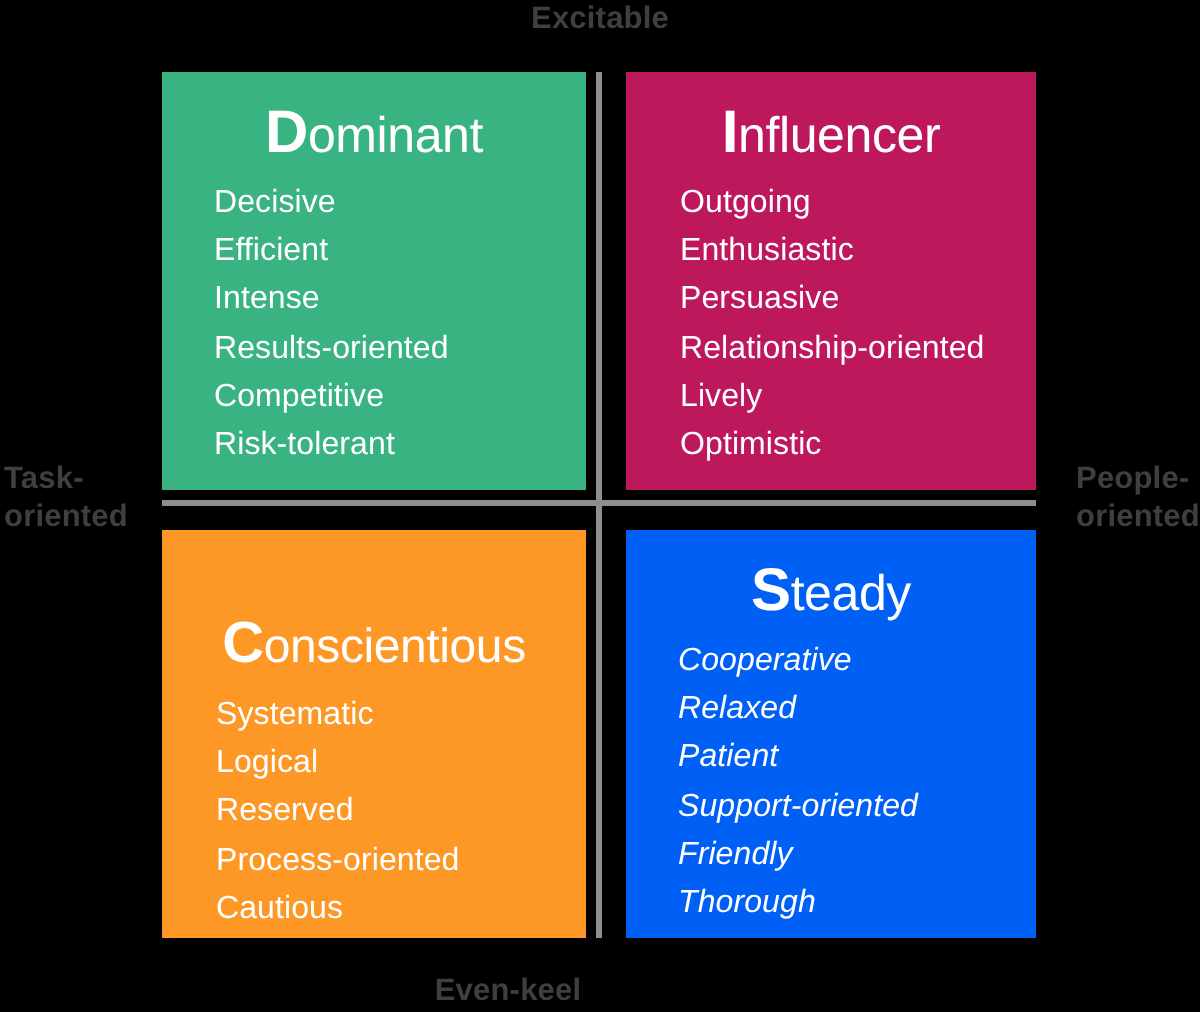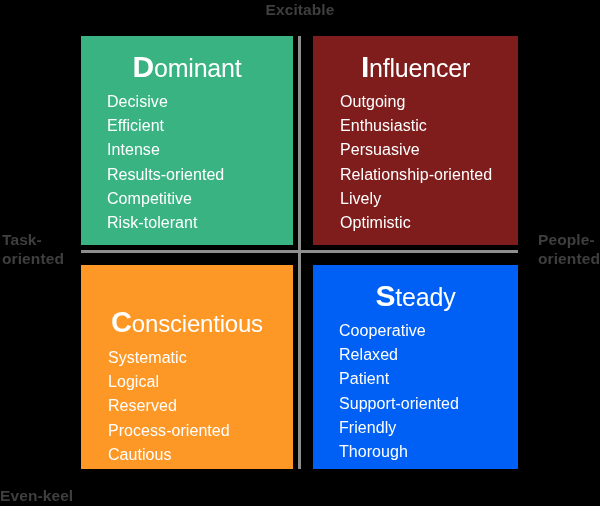--- a/index.html
+++ b/index.html
@@ -137,7 +137,7 @@
       </ul>
     </div>
 
-    <div class="quadrant" id="quad-influencer" style="background: #7f1d1d;">
+    <div class="quadrant" id="quad-influencer" style="background: #be185d;">
       <div class="quad-title">
         <span class="initial">I</span><span>nfluencer</span>
       </div>

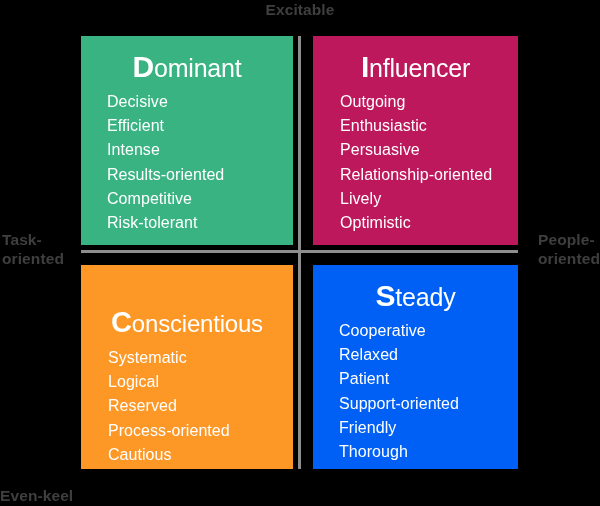--- a/index.html
+++ b/index.html
@@ -98,7 +98,7 @@
   #quad-dominant      .trait-list { padding-left: 26px; }
   #quad-influencer    .trait-list { padding-left: 27px; }
   #quad-conscientious .trait-list { padding-left: 27px; }
-  #quad-steady        .trait-list { padding-left: 26px; }
+  #quad-steady        .trait-list { padding-left: 26px; font-style: italic; }
 
   #quad-conscientious .quad-title { font-size: 24px; margin-top: 26px; }
   #quad-conscientious .quad-title .initial { font-size: 29px; }

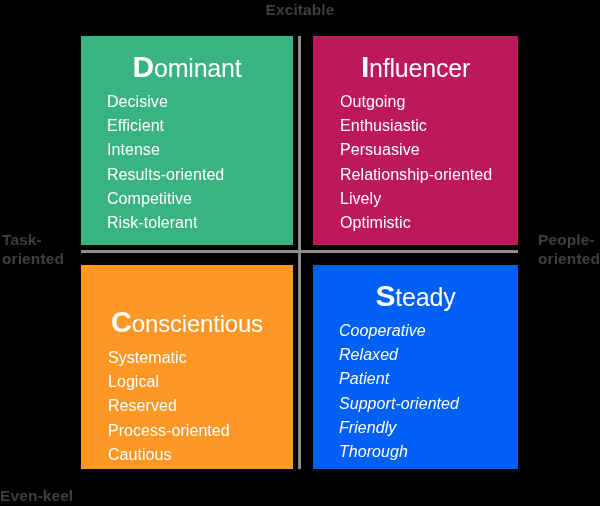--- a/index.html
+++ b/index.html
@@ -33,7 +33,7 @@
     white-space: pre-line;
   }
   #label-top    { top: 0px;   left: 0;   width: 600px; text-align: center; }
-  #label-bottom { top: 486px; left: 0;   width: 508px; text-align: left; }
+  #label-bottom { top: 486px; left: 0;   width: 508px; text-align: center; }
   #label-left   { top: 230px; left: 2px; width: 72px;  text-align: left; }
   #label-right  { top: 230px; left: 538px; width: 62px; text-align: left; }
 

